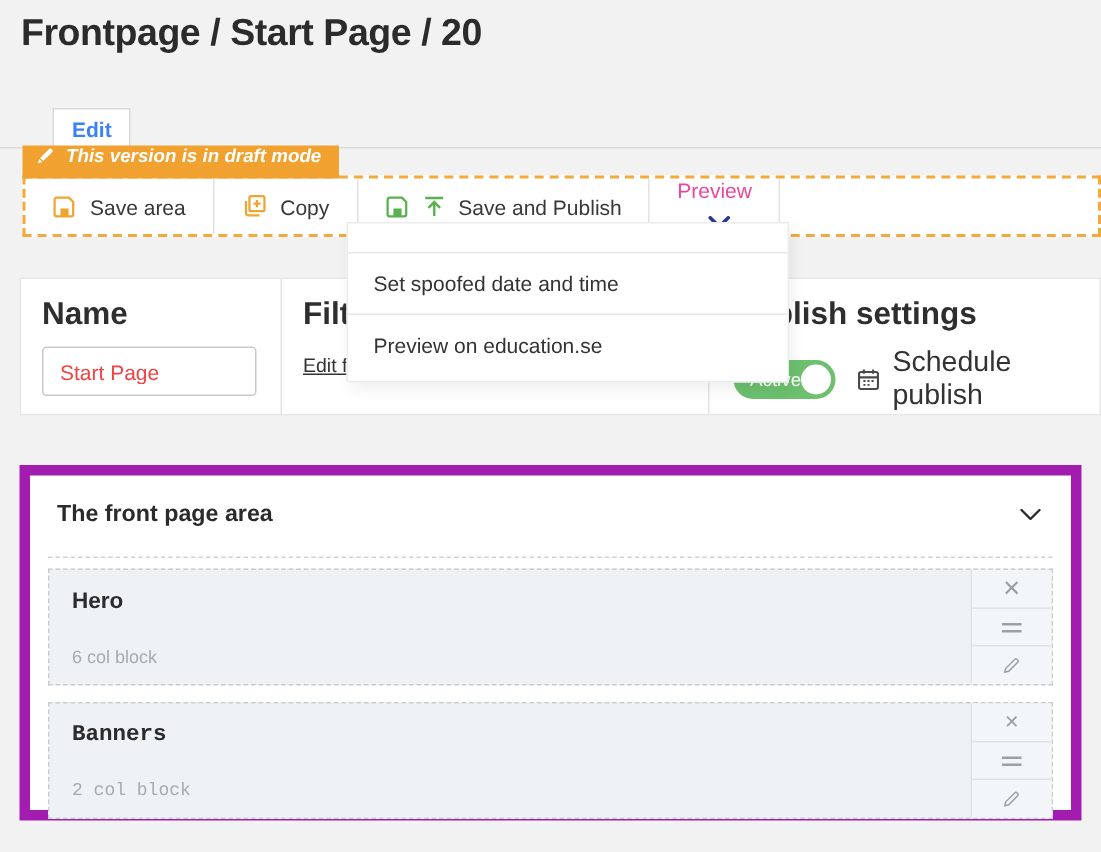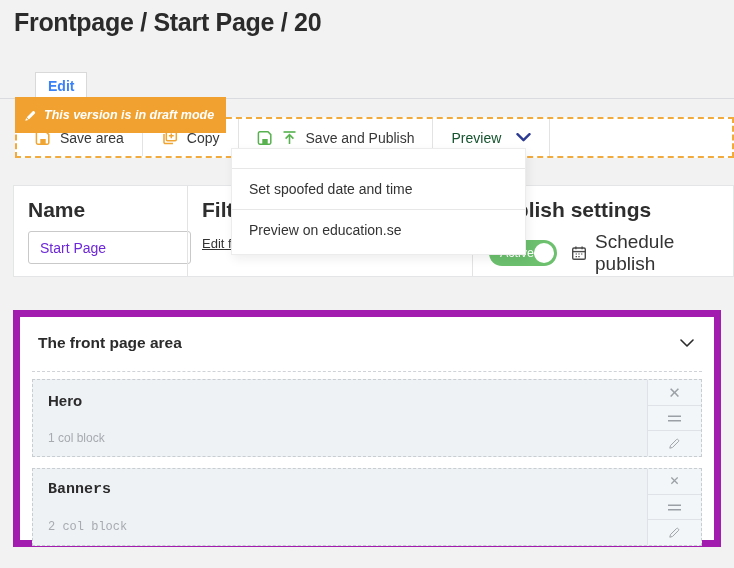--- a/index.html
+++ b/index.html
@@ -25,9 +25,9 @@
     padding:0 12px; font-size:14px; font-weight:bold; line-height:26px; color:#3b82f6;
   }
   .draft-banner {
-    left:15px; top:97px; height:36px; z-index:3;
+    left:15px; top:97px; height:22px; z-index:3;
     background:#f0a12f; color:#fff;
-    display:flex; align-items:center; gap:7px; padding:0 12px 0 9px;
+    display:flex; gap:7px; padding:0 12px 0 9px;
     font-size:12.5px; font-style:italic; font-weight:bold;
   }
 

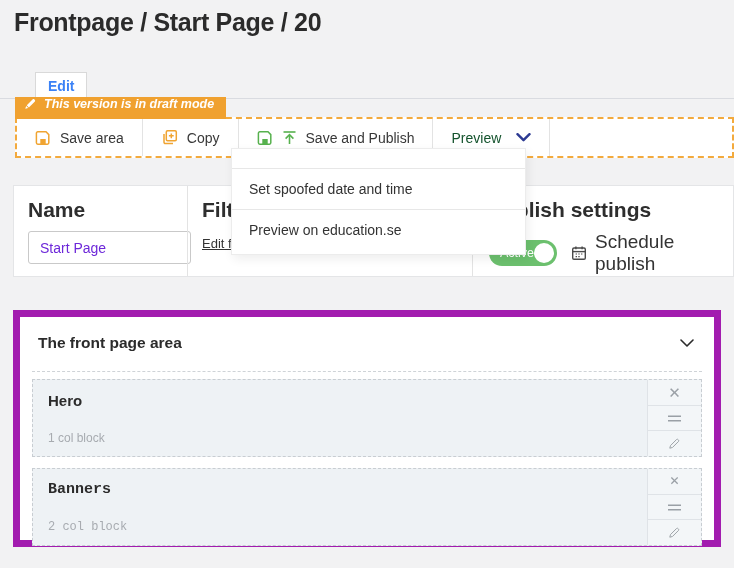--- a/index.html
+++ b/index.html
@@ -43,7 +43,7 @@
     font-size:14px; color:#383838; cursor:pointer; white-space:nowrap;
   }
   .tb-item .ic { display:flex; align-items:center; }
-  .tb-preview { color:#14532d; font-weight:500; }
+  .tb-preview { color:#ec4899; font-weight:500;flex-direction:column; }
   .tb-fill { flex:1; }
 
   

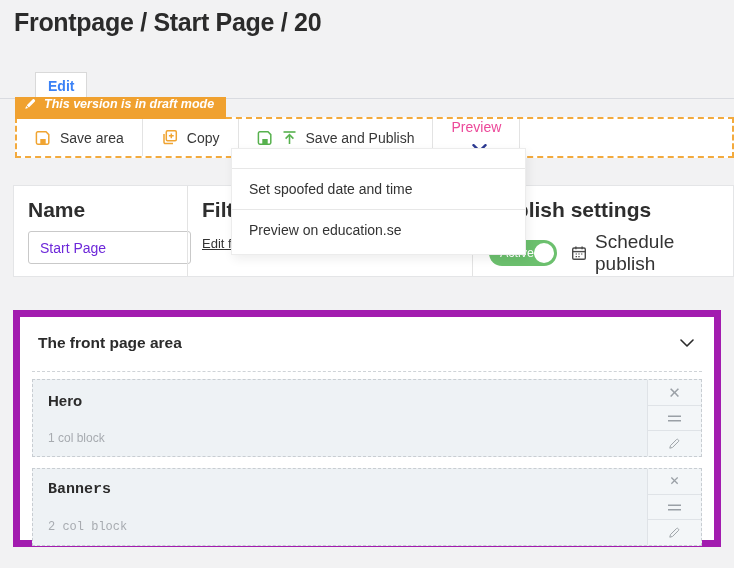--- a/index.html
+++ b/index.html
@@ -71,9 +71,9 @@
   .fp-publish { flex:1; padding-left:16px; }
   .fp-label { font-size:21px; font-weight:600; color:#2e2e2e; }
   .name-input {
-    margin-top:9px; width:163px; height:33px;
+    margin-top:9px; width:143px; height:33px;
     border:1px solid #c9c9c9; border-radius:3px; background:#fff;
-    padding:0 11px; font-size:14px; color:#6d28d9;
+    padding:0 11px; font-size:14px; color:#ef4444;
     font-family:"Liberation Sans", sans-serif;
   }
   .filters-link {

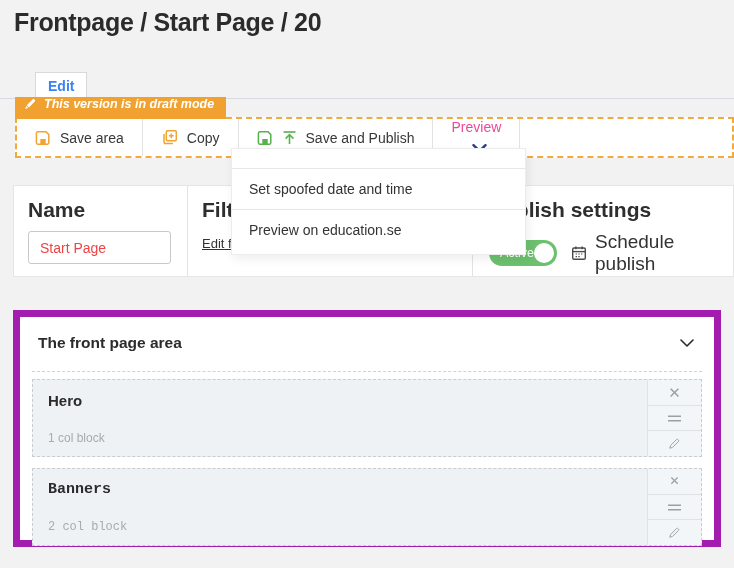--- a/index.html
+++ b/index.html
@@ -244,7 +244,7 @@
 
     <div class="block">
       <span class="block-title">Hero</span>
-      <span class="block-type">1 col block</span>
+      <span class="block-type">6 col block</span>
       <div class="block-actions">
         <div class="action">
             <span class="x-glyph">✕</span>

